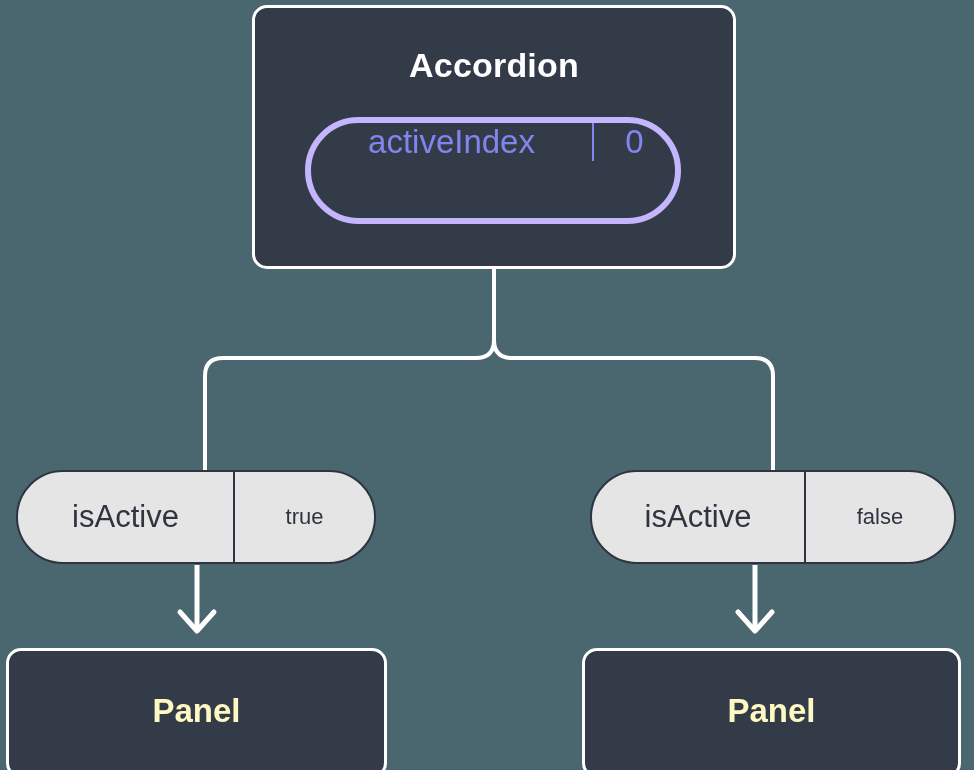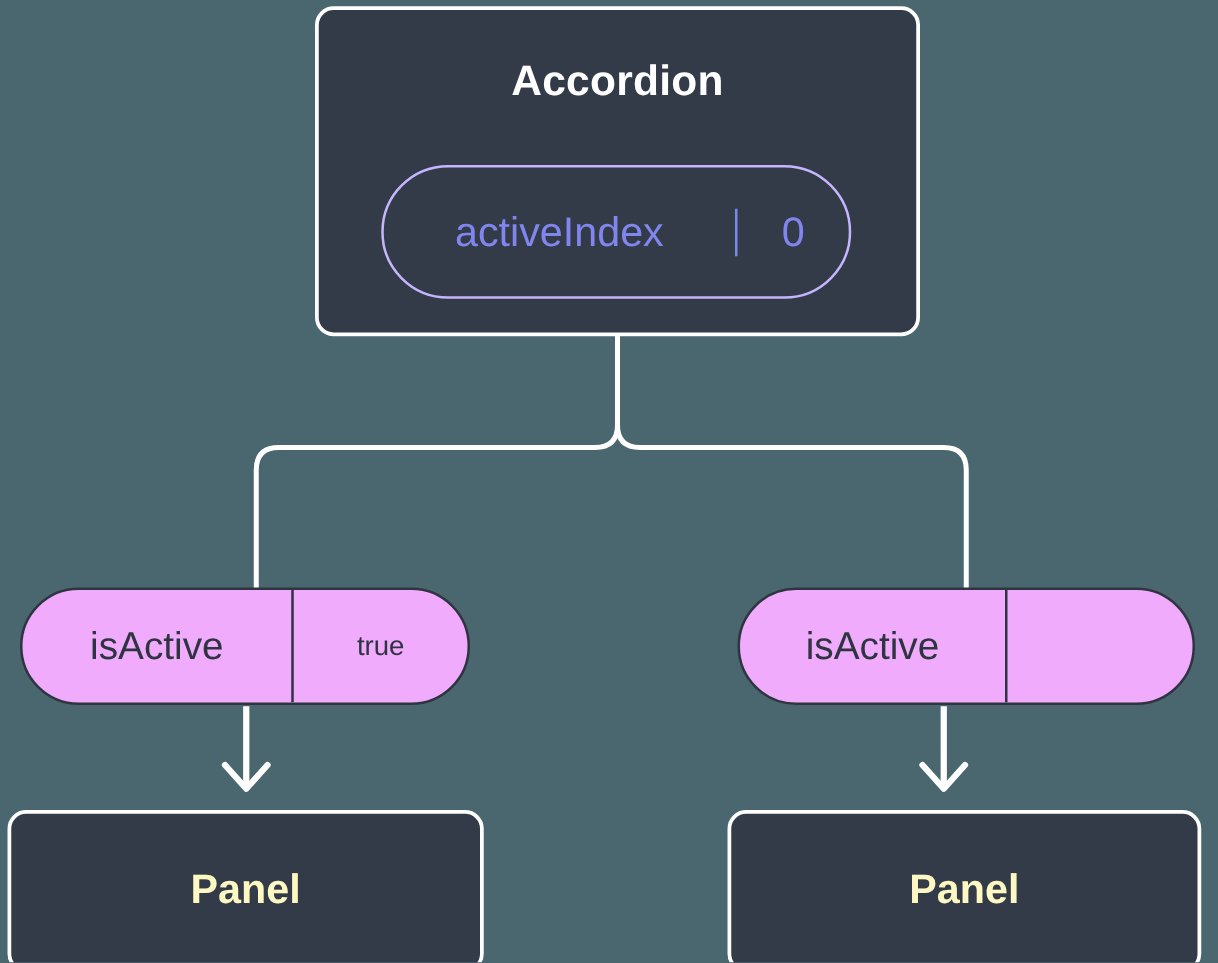--- a/index.html
+++ b/index.html
@@ -60,14 +60,14 @@
   #activeindex-pill {
     position: absolute;
     left: 305px;
-    top: 132px;
+    top: 117px;
     width: 376px;
     height: 107px;
     box-sizing: border-box;
-    border: 2px solid #c4b5fd;
+    border: 6px solid #c4b5fd;
     border-radius: 54px;
     display: flex;
-    align-items: center;
+    align-items: flex-start;
     background: transparent;
   }
   #activeindex-pill .pill-key {

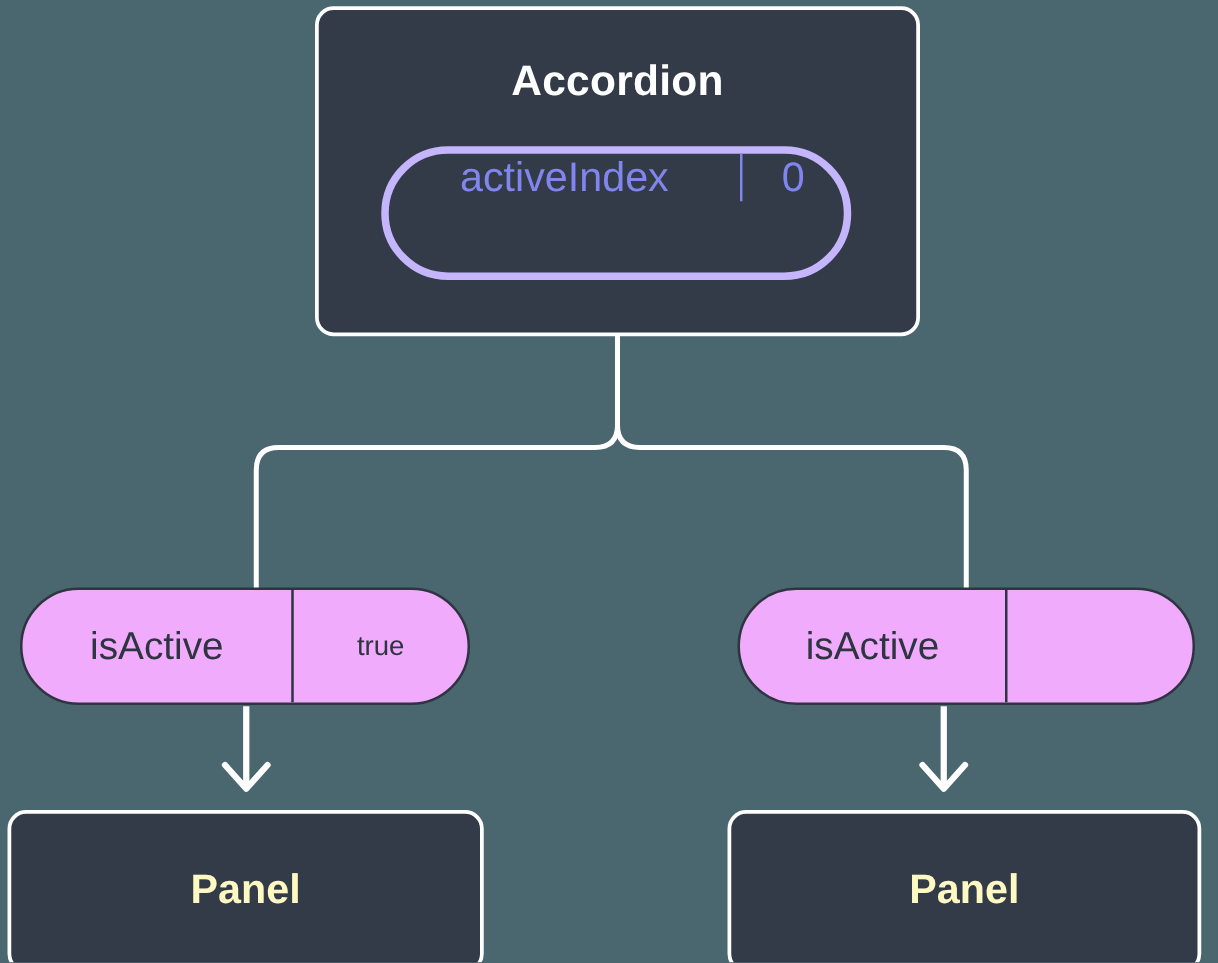--- a/index.html
+++ b/index.html
@@ -94,7 +94,7 @@
   .prop-pill {
     position: absolute;
     box-sizing: border-box;
-    background: #f0abfc;
+    background: #e5e5e5;
     border: 2px solid #2e3440;
     border-radius: 48px;
     height: 94px;

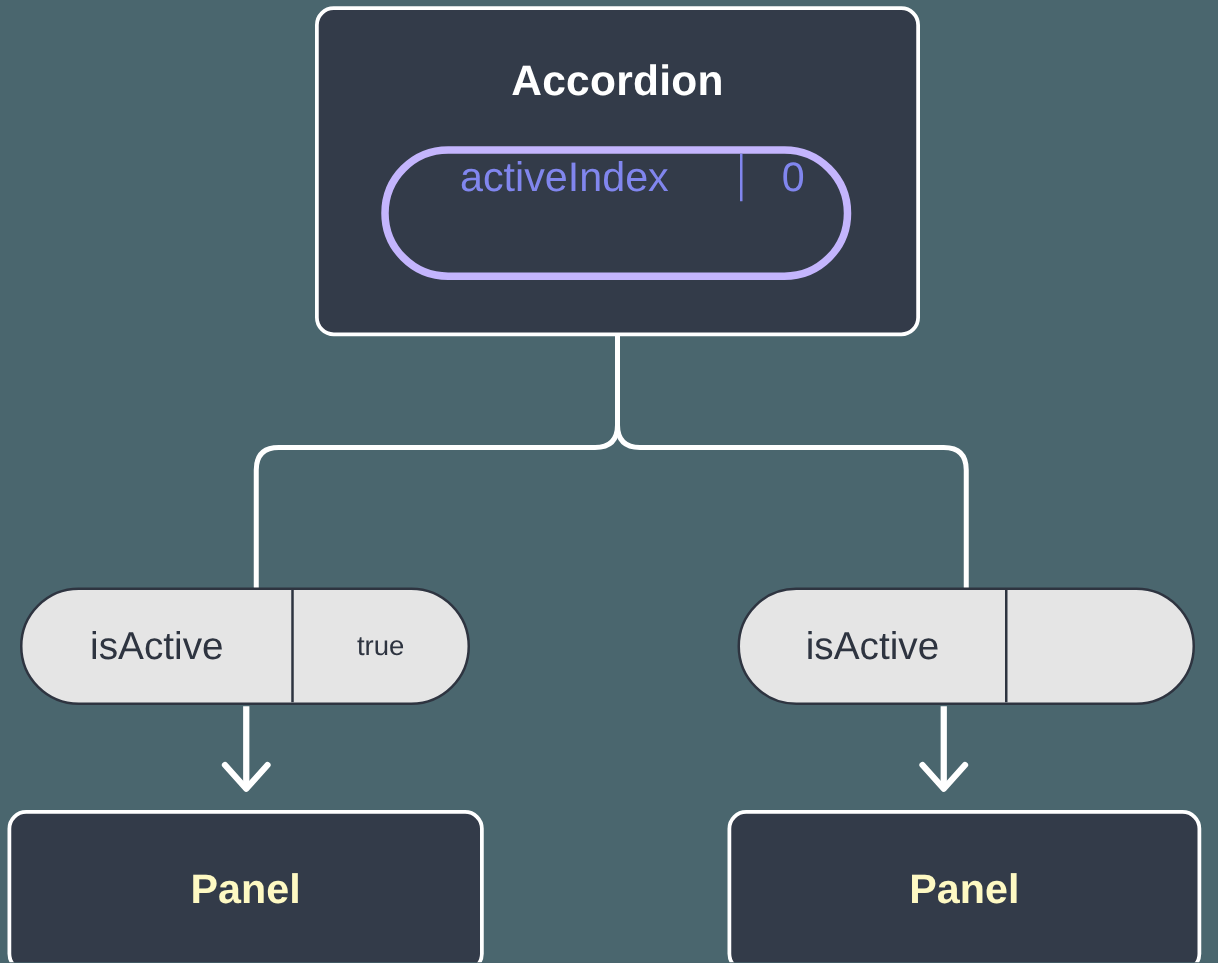--- a/index.html
+++ b/index.html
@@ -213,6 +213,7 @@
 
   <div id="pill-right" class="prop-pill">
     <div class="pill-key">isActive</div>
+    <div class="pill-val">false</div>
   </div>
 
   <div id="panel-right" class="panel-box">

